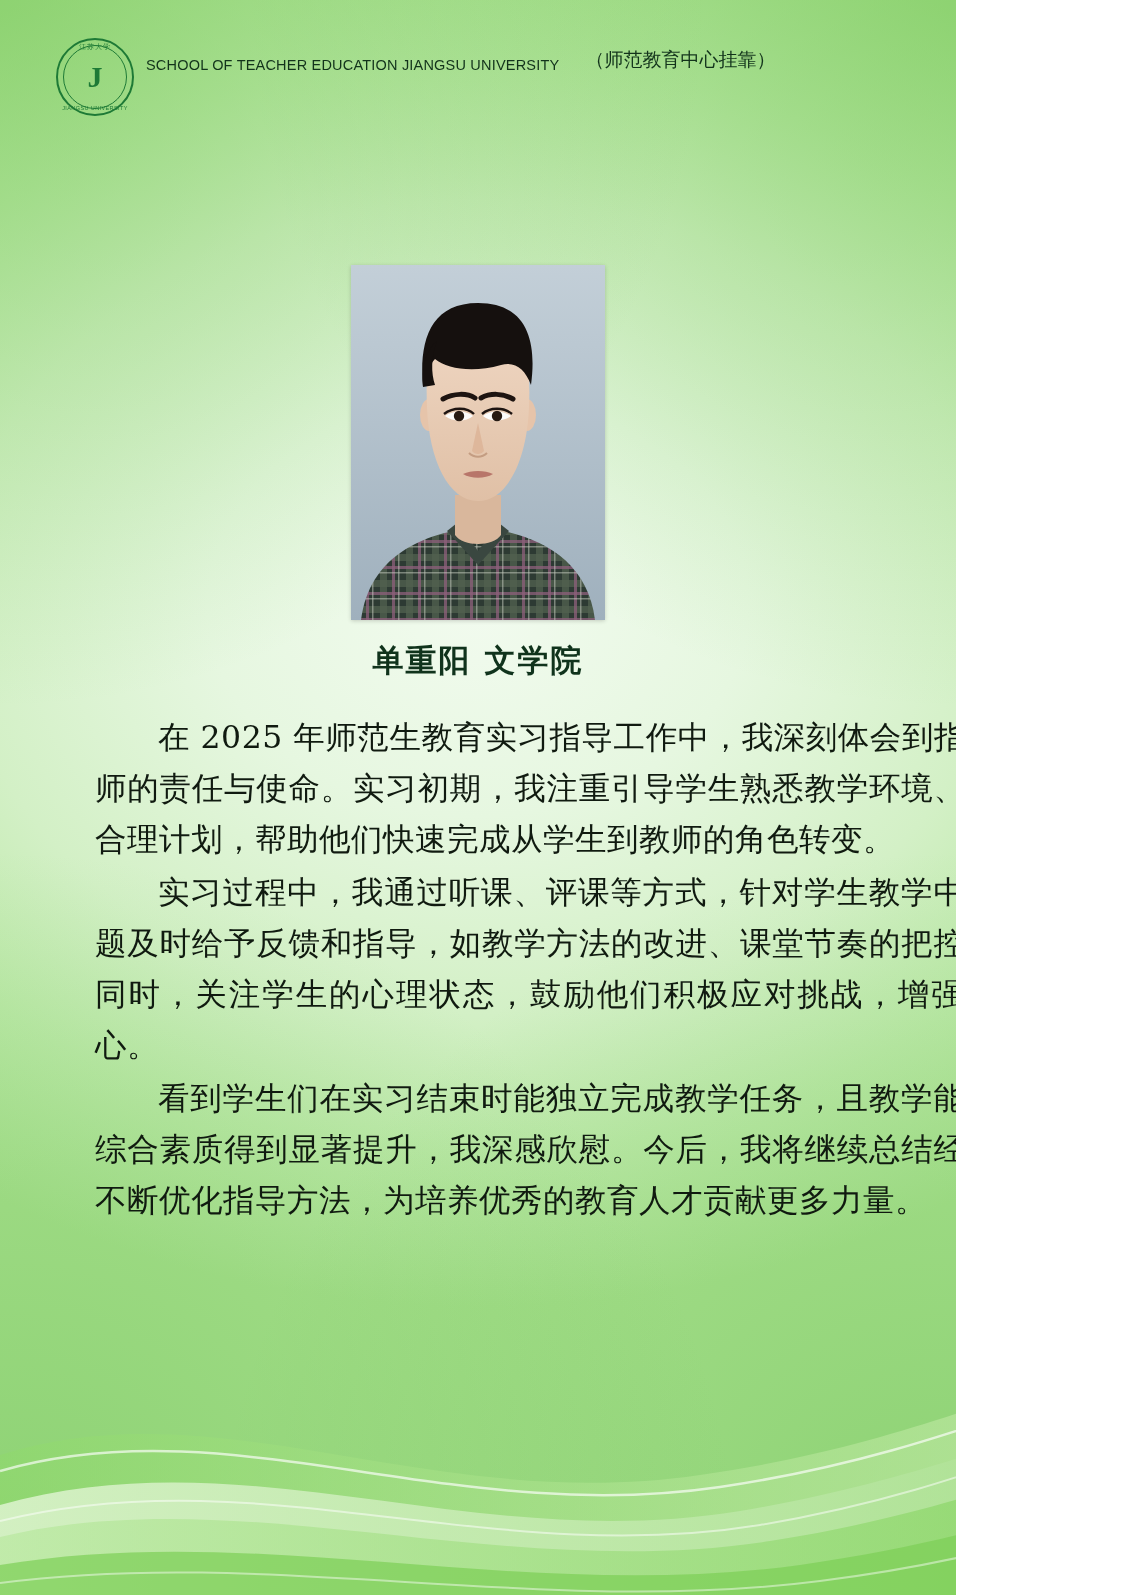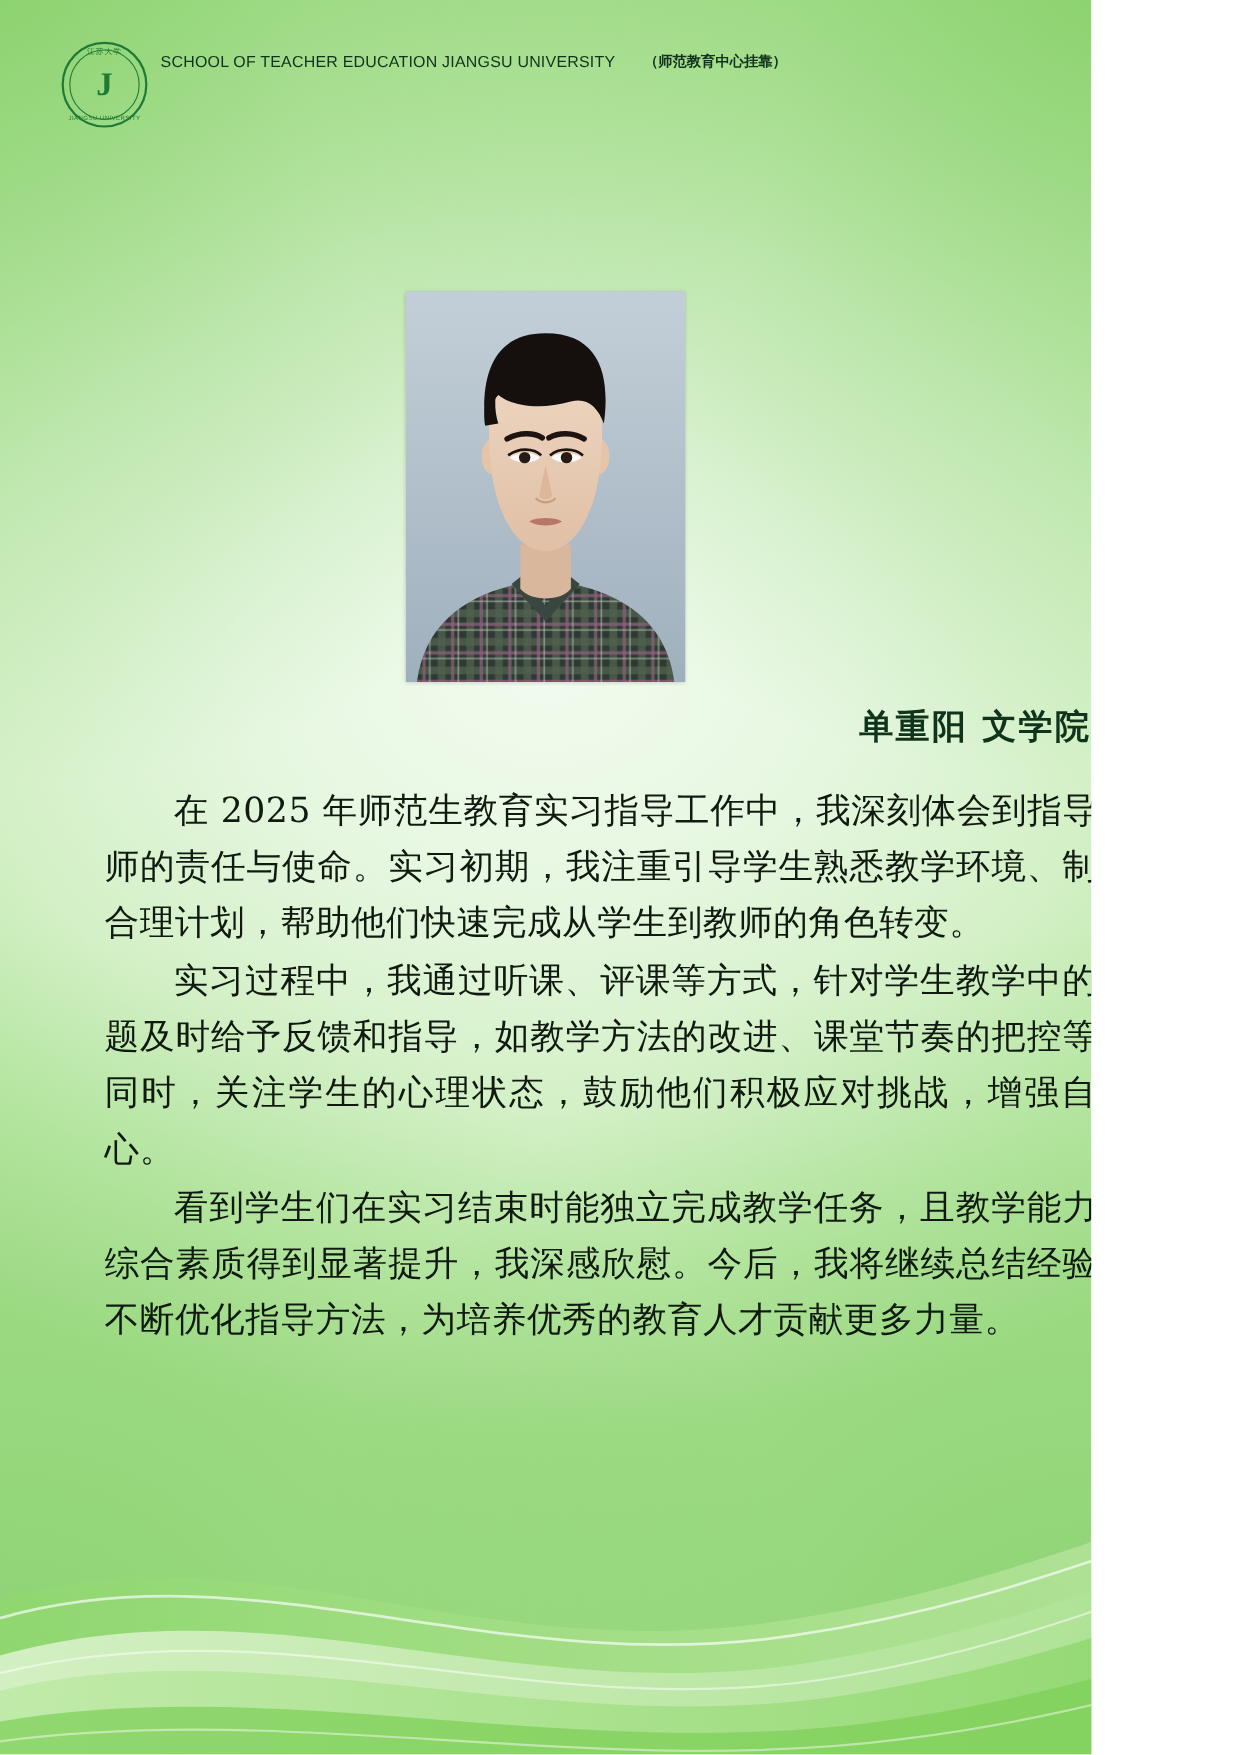--- a/index.html
+++ b/index.html
@@ -19,7 +19,6 @@
     background:
       radial-gradient(ellipse 900px 700px at 50% 38%, #f2fbef 0%, #e6f7e0 30%, #d3f0c6 58%, #bde9a9 78%, #a9e08f 100%);
     overflow: hidden;
-    padding-left: 36px;
   }
   
   .corner-shade {

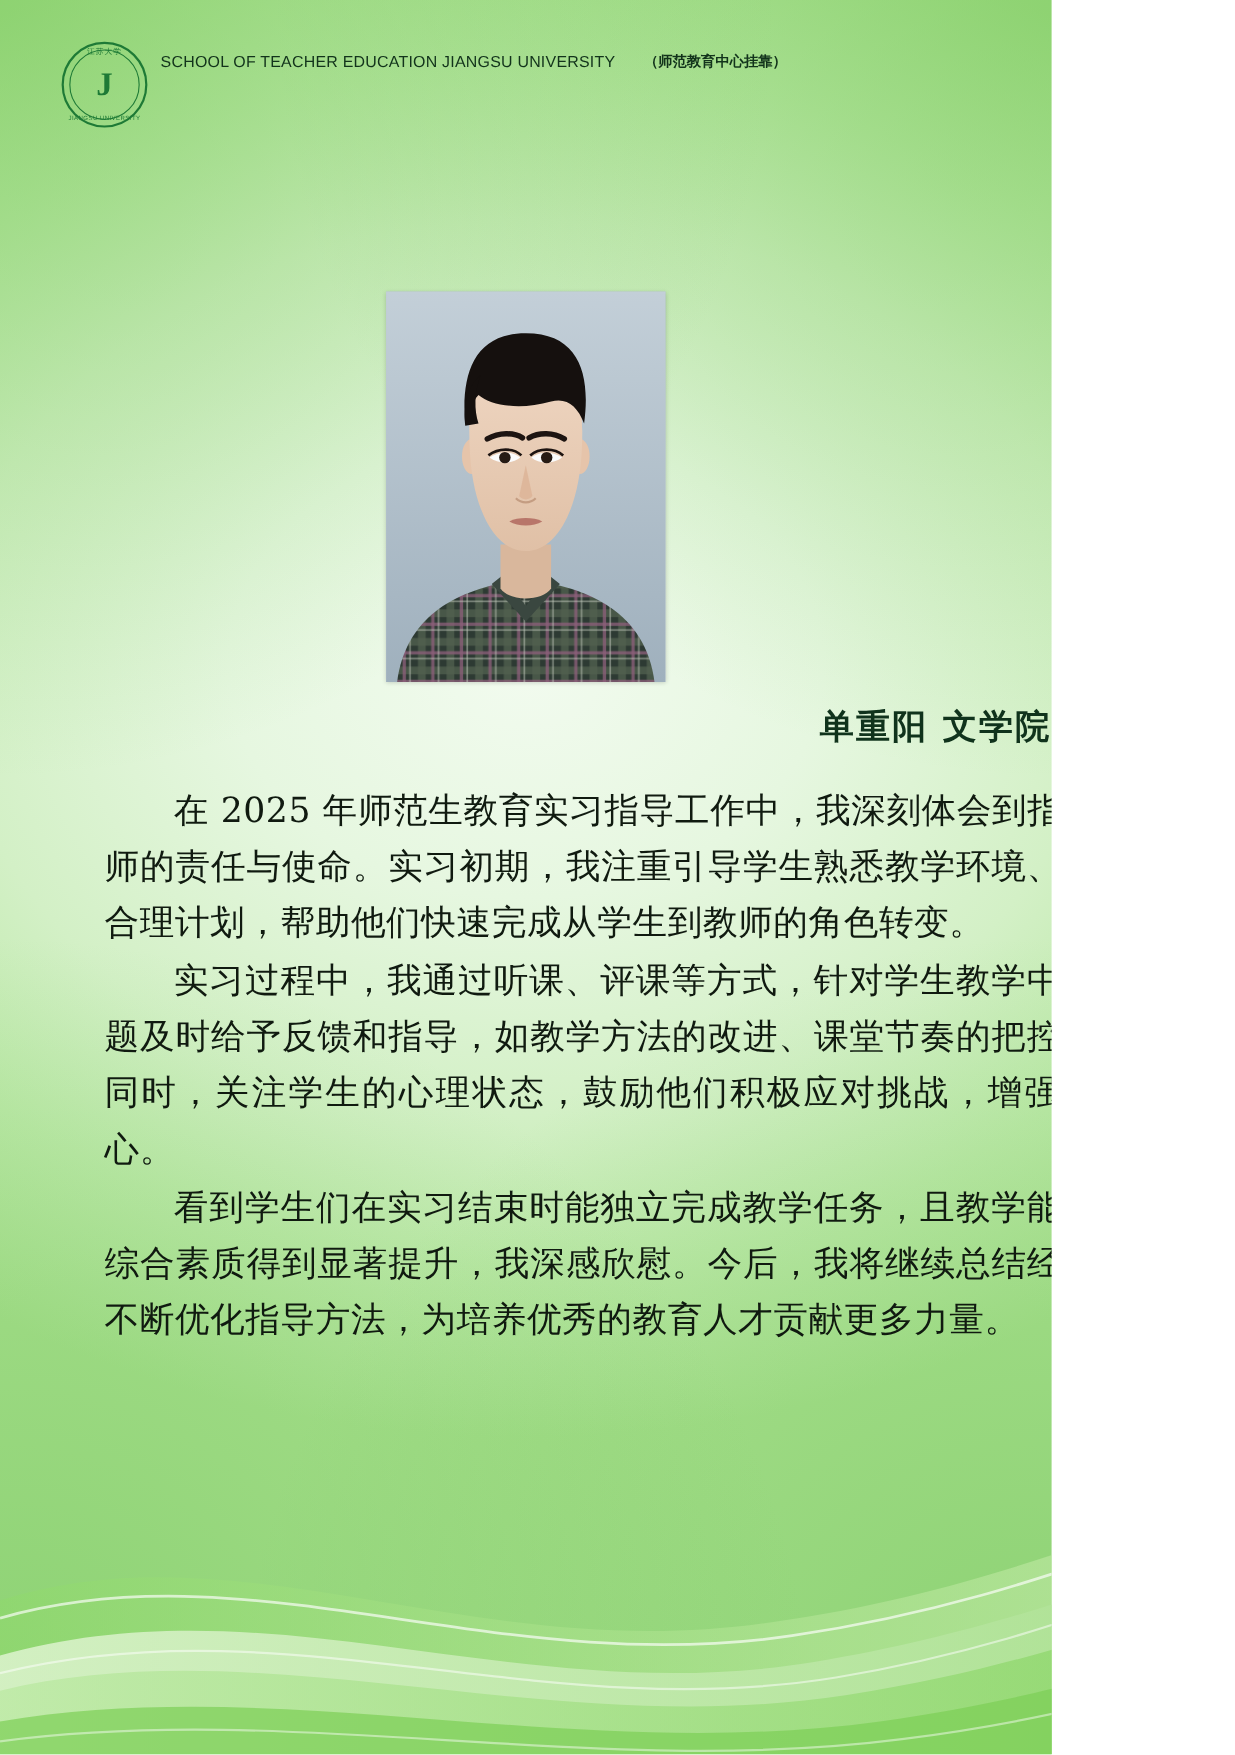--- a/index.html
+++ b/index.html
@@ -118,8 +118,8 @@
   }
   .header-sub {
     font-family: "DejaVu Serif", "Liberation Serif", serif;
-    font-size: 13px;
-    font-weight: bold;
+    font-size: 19px;
+    font-weight: normal;
     color: #12331b;
     margin-left: 26px;
     white-space: nowrap;

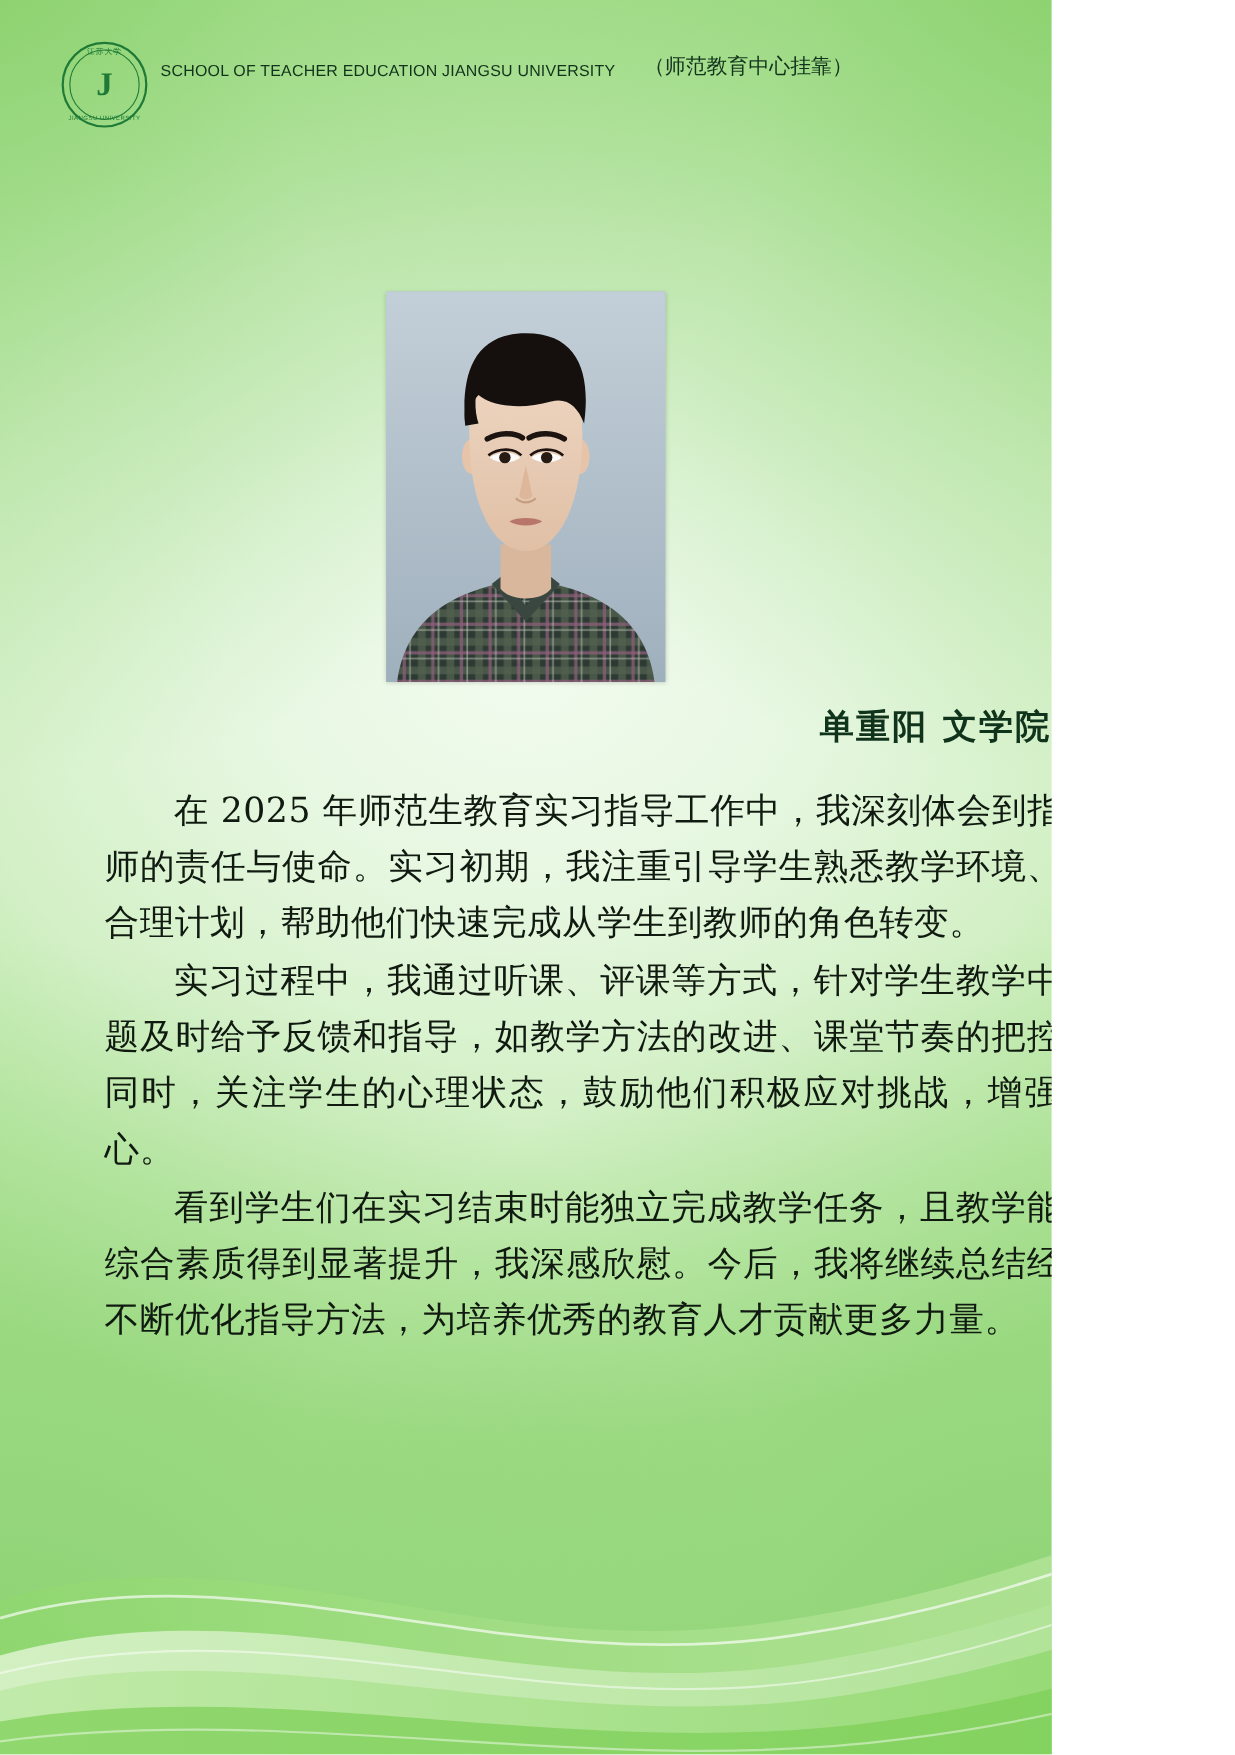--- a/index.html
+++ b/index.html
@@ -165,7 +165,7 @@
     top: 640px;
     left: 0;
     width: 100%;
-    text-align: right;
+    text-align: center;
     font-family: "DejaVu Serif", "Liberation Serif", serif;
     font-weight: bold;
     font-size: 31px;

